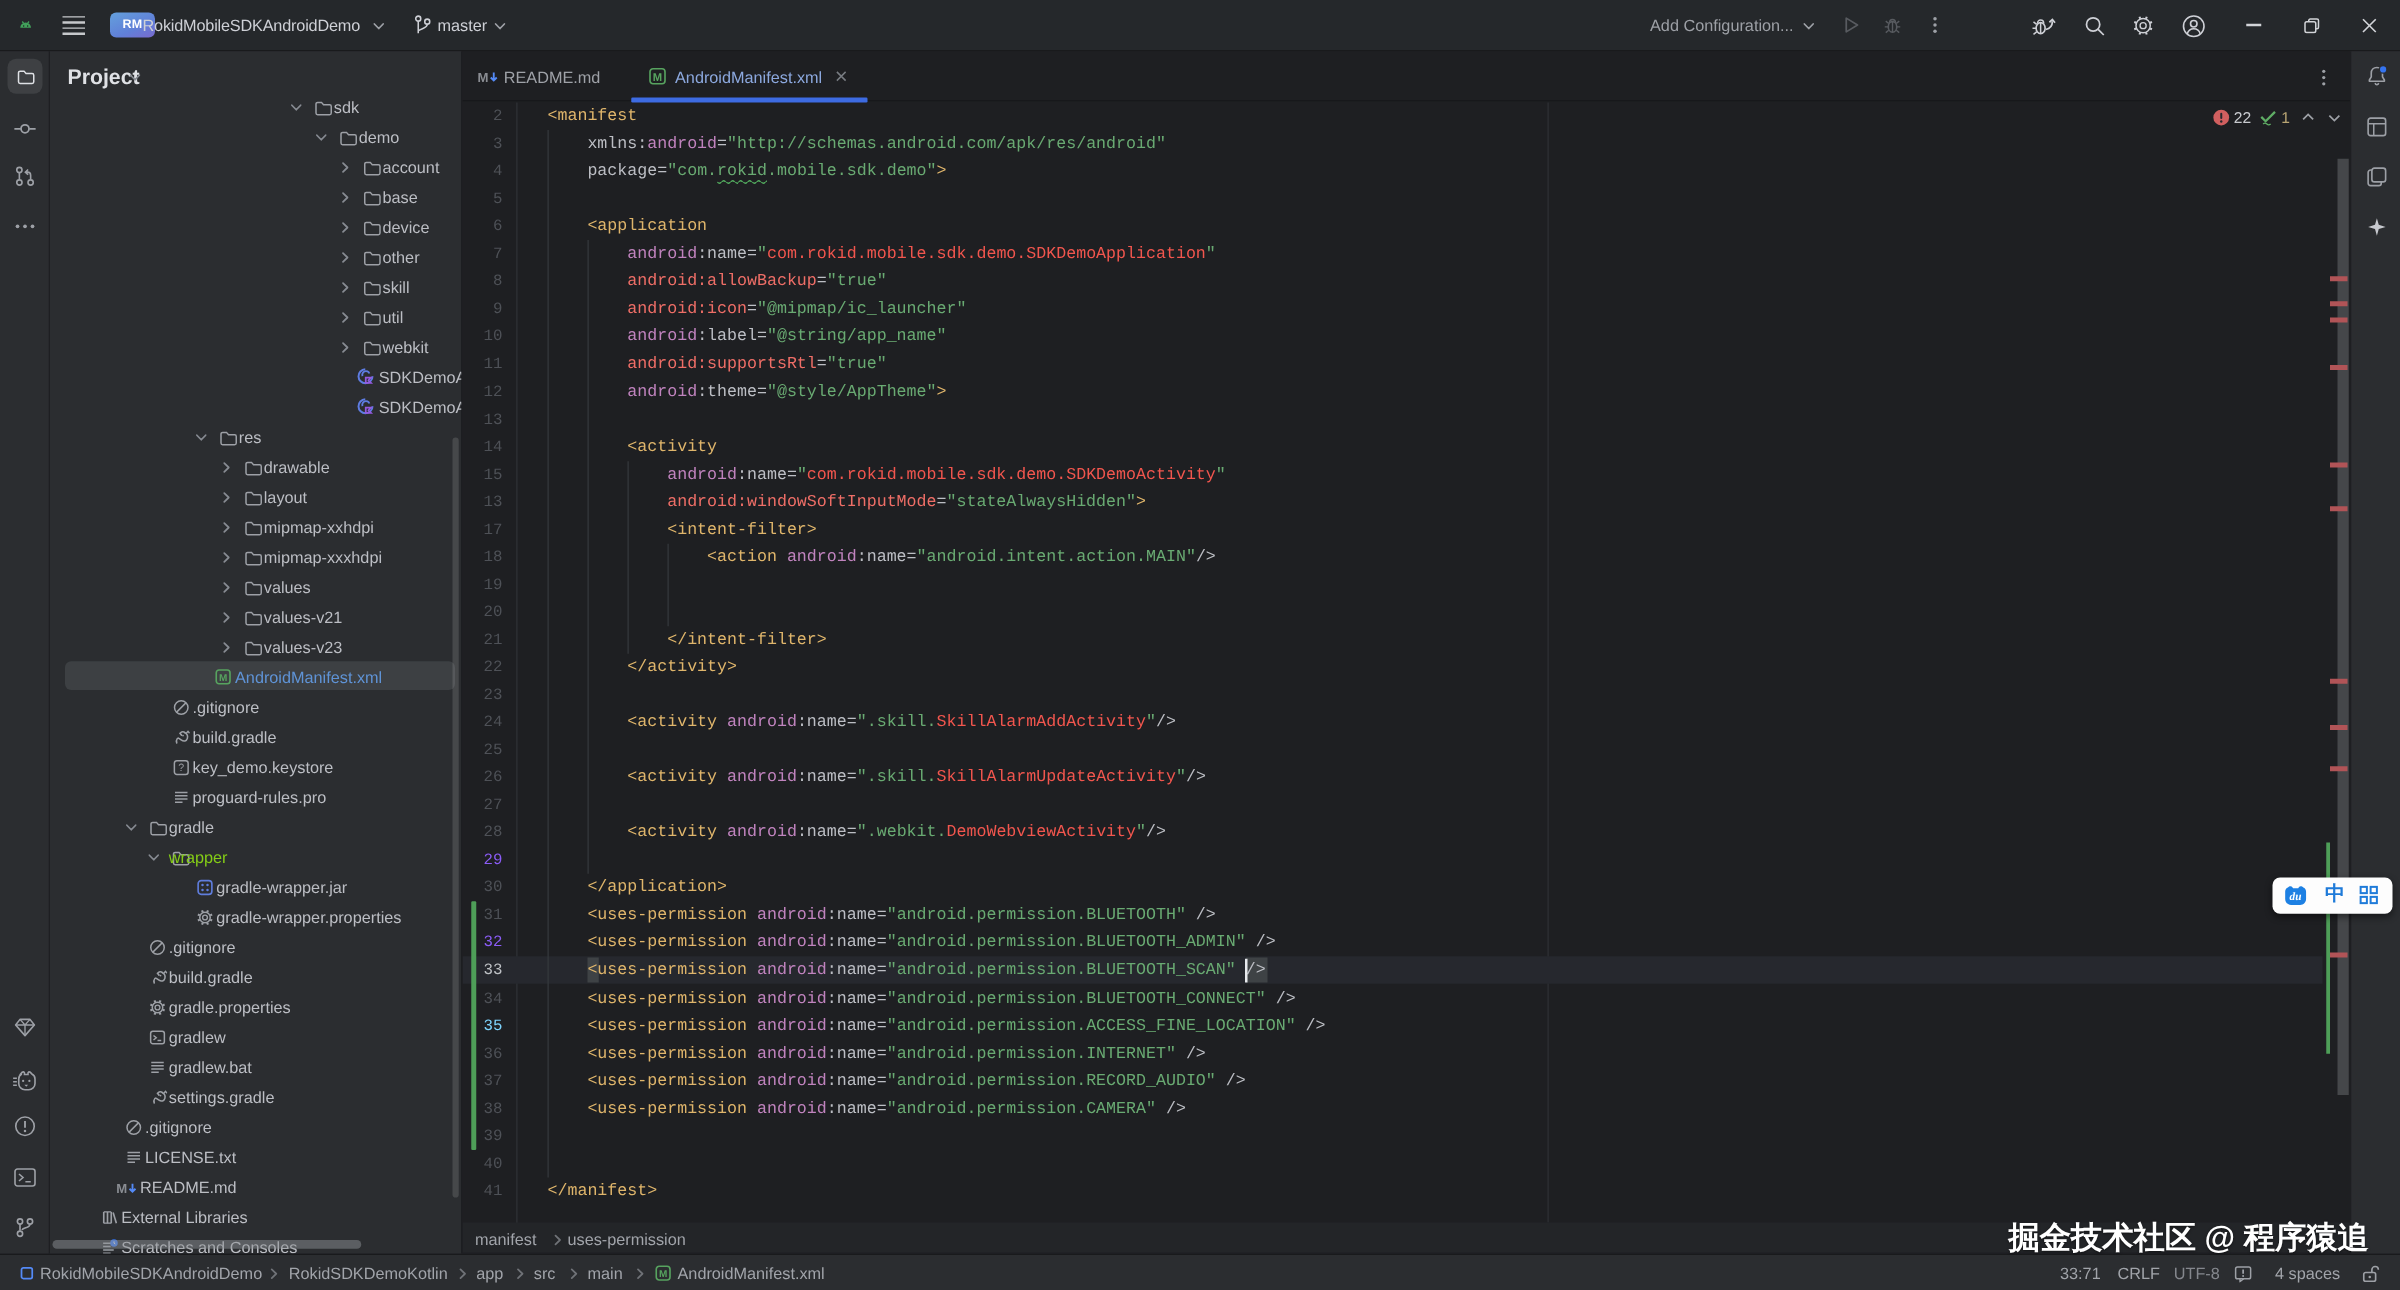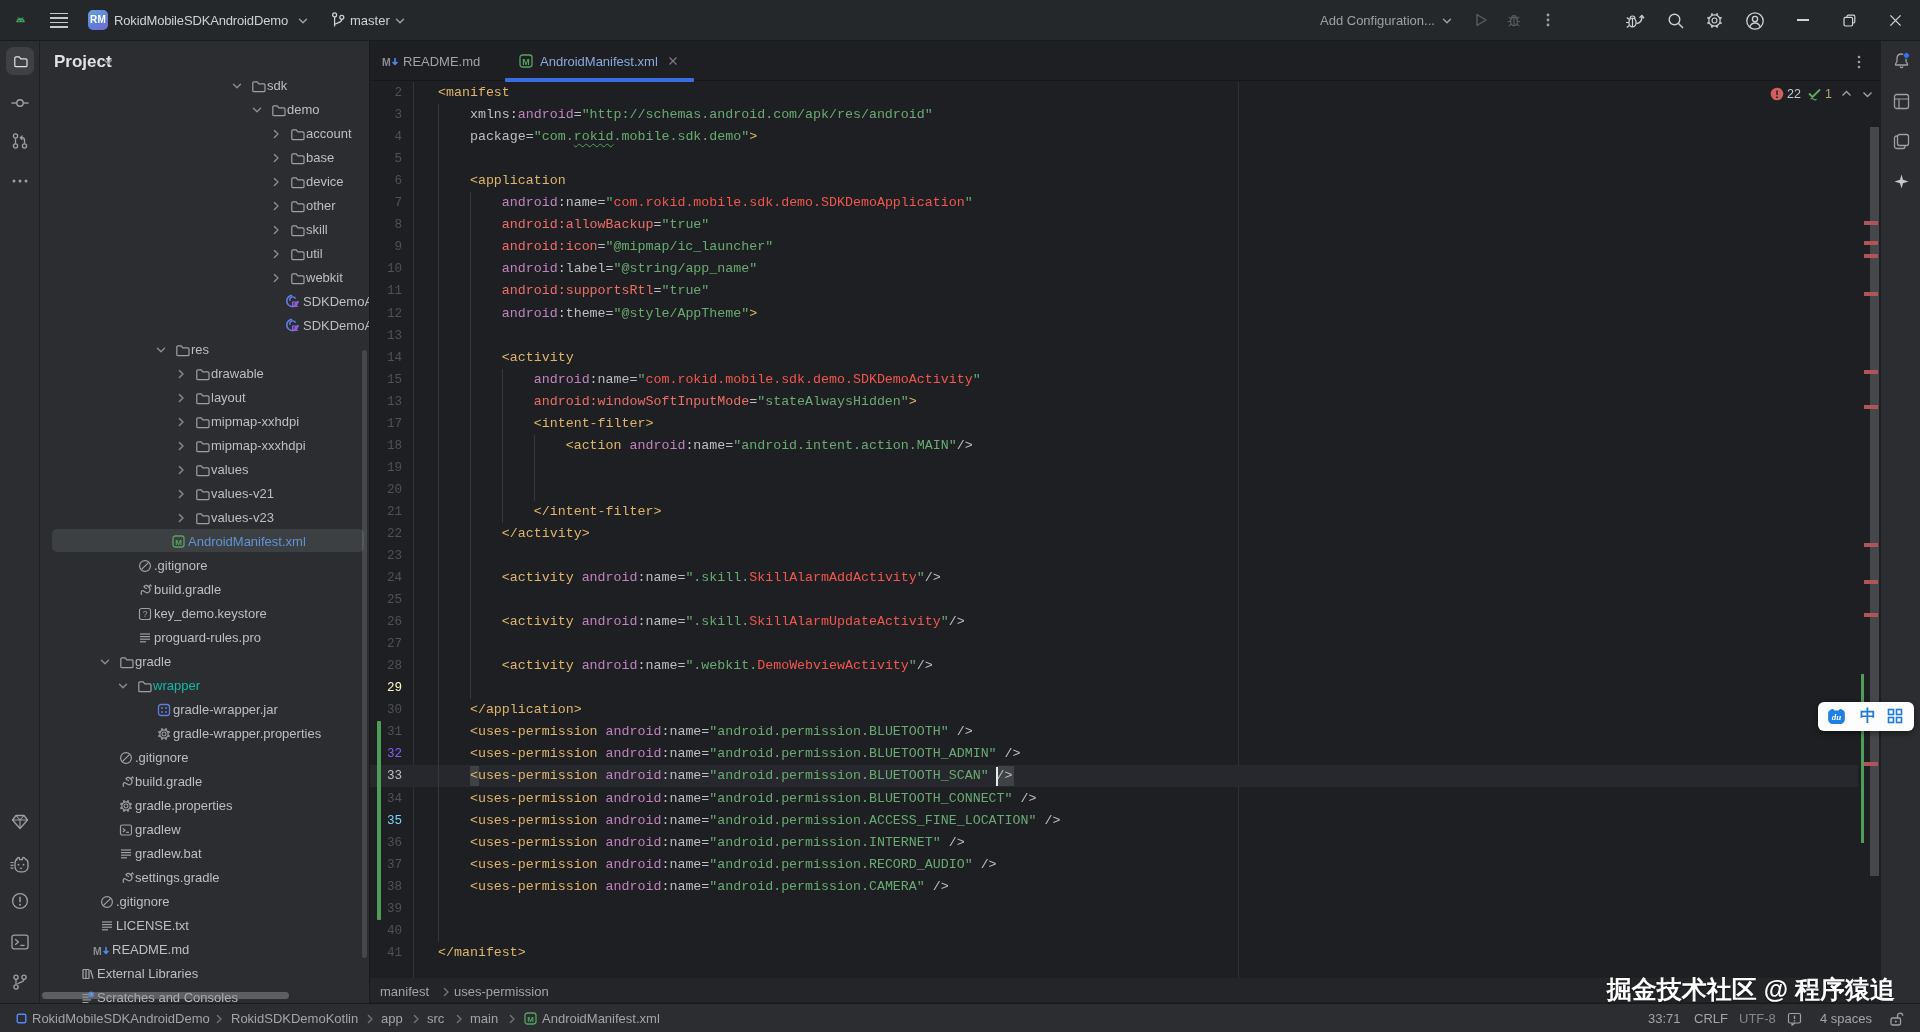--- a/index.html
+++ b/index.html
@@ -27,7 +27,7 @@
     <div class="abs" style="left:50px;top:17.1px;width:18px;height:1.7px;background:#c6c8cb"></div>
     <div class="abs" style="left:50px;top:21.7px;width:18px;height:1.7px;background:#c6c8cb"></div>
     <div class="abs" style="left:50px;top:26.299999999999997px;width:18px;height:1.7px;background:#c6c8cb"></div>
-    <div class="abs" style="left:88px;top:10px;width:20px;height:20px;border-radius:5px;background:linear-gradient(155deg,#64a0dc 0%,#6080d8 60%,#7a6ace 100%);color:#fff;font-size:10px;font-weight:bold;text-align:center;line-height:20px;letter-spacing:.3px">RM</div>
+    <div class="abs" style="left:88px;top:10px;width:36px;height:20px;border-radius:5px;background:linear-gradient(155deg,#64a0dc 0%,#6080d8 60%,#7a6ace 100%);color:#fff;font-size:10px;font-weight:bold;text-align:center;line-height:20px;letter-spacing:.3px">RM</div>
     <div class="abs" style="left:114px;top:13px;font-size:13px;letter-spacing:-0.15px;color:#ced0d6;line-height:16px">RokidMobileSDKAndroidDemo</div>
     <svg style="position:absolute;left:297px;top:15px" width="12" height="12" viewBox="0 0 12 12">
       <path d="M2.5 4.2 6 7.8 9.5 4.2" fill="none" stroke="#9da0a6" stroke-width="1.4" stroke-linecap="round" stroke-linejoin="round"></path>

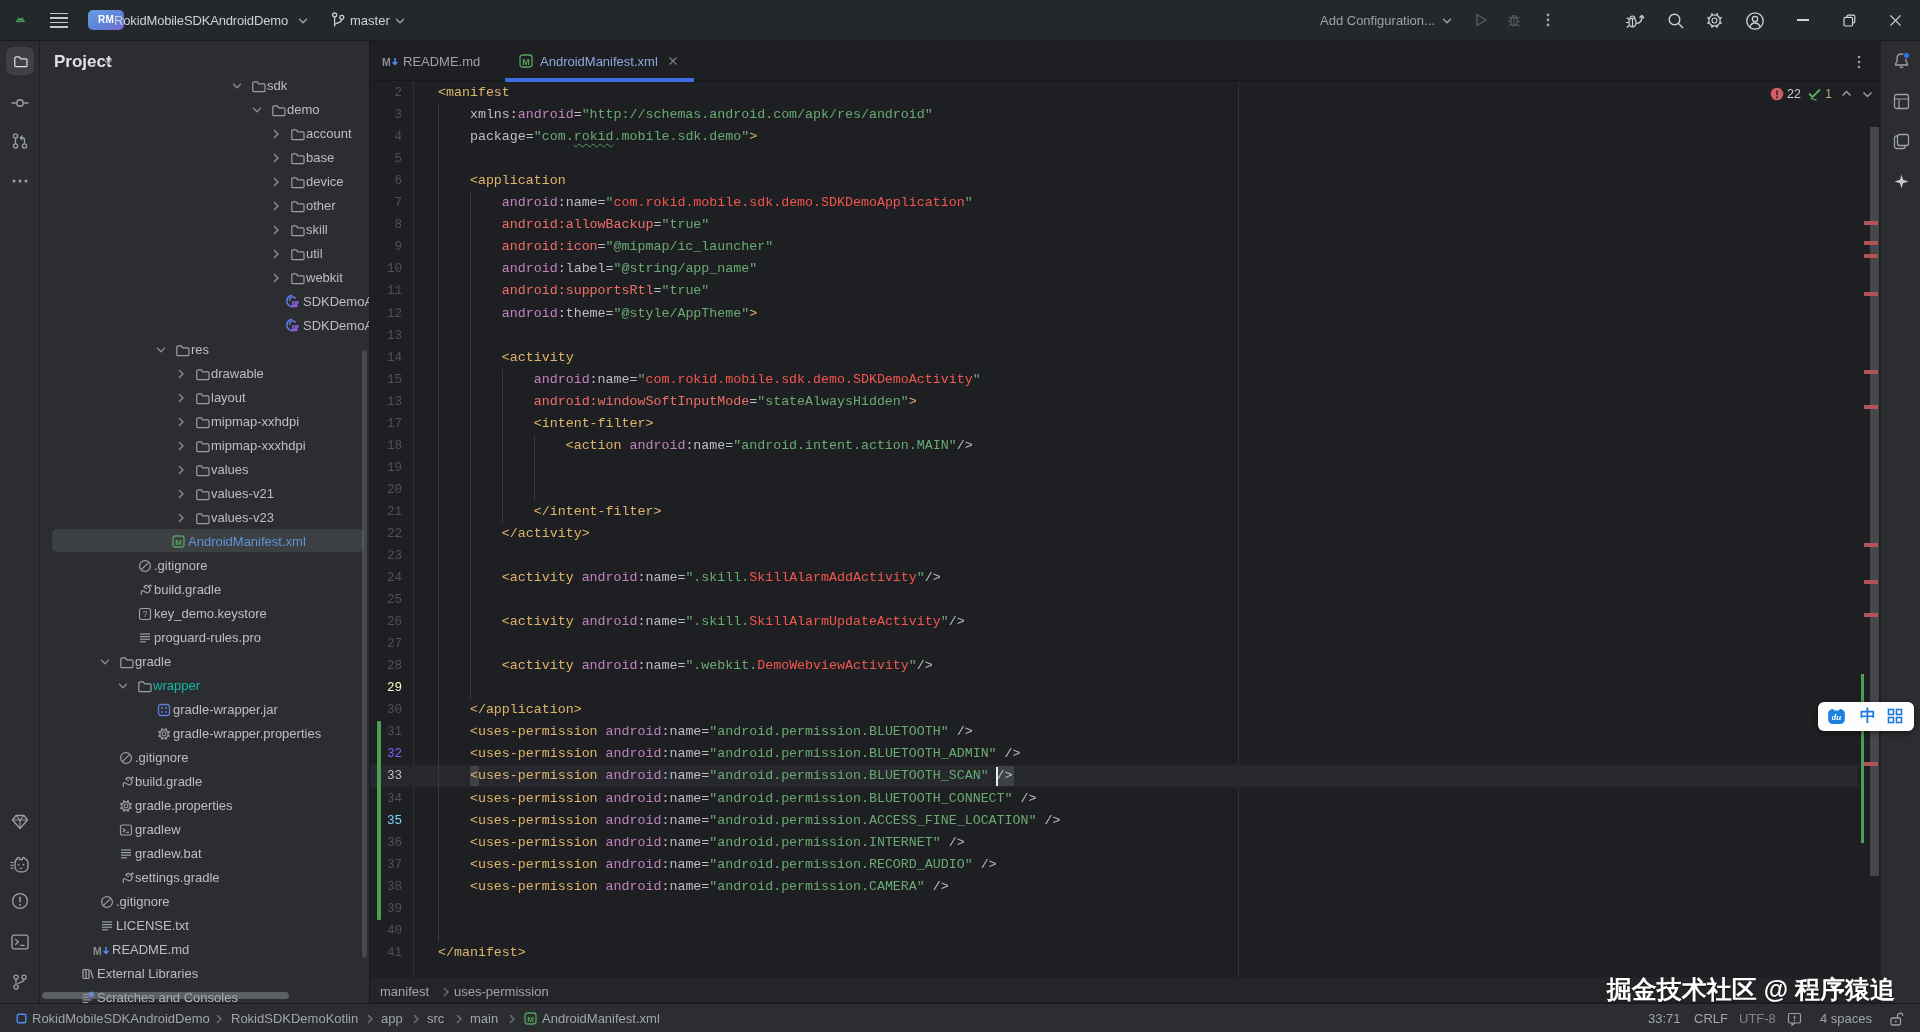--- a/index.html
+++ b/index.html
@@ -322,7 +322,7 @@
     <svg style="position:absolute;left:97px;top:638px" width="15" height="15" viewBox="0 0 15 15">
       <path d="M1.8 4.2c0-.7.6-1.3 1.3-1.3h3.1l1.6 1.9h4.9c.7 0 1.3.6 1.3 1.3v5.3c0 .7-.6 1.3-1.3 1.3H3.1c-.7 0-1.3-.6-1.3-1.3z" fill="none" stroke="#9da0a6" stroke-width="1.2"></path>
     </svg>
-    <div class="ttx" style="left:113px;top:633px;color:#14b8a6">wrapper</div>
+    <div class="ttx" style="left:95px;top:633px;color:#84cc16">wrapper</div>
     <svg style="position:absolute;left:117px;top:662px" width="14" height="14" viewBox="0 0 14 14">
       <rect x="1.5" y="1.5" width="11" height="11" rx="2.5" fill="none" stroke="#5f7ddc" stroke-width="1.3"></rect>
       <circle cx="5" cy="5" r="1" fill="#5f7ddc"></circle>

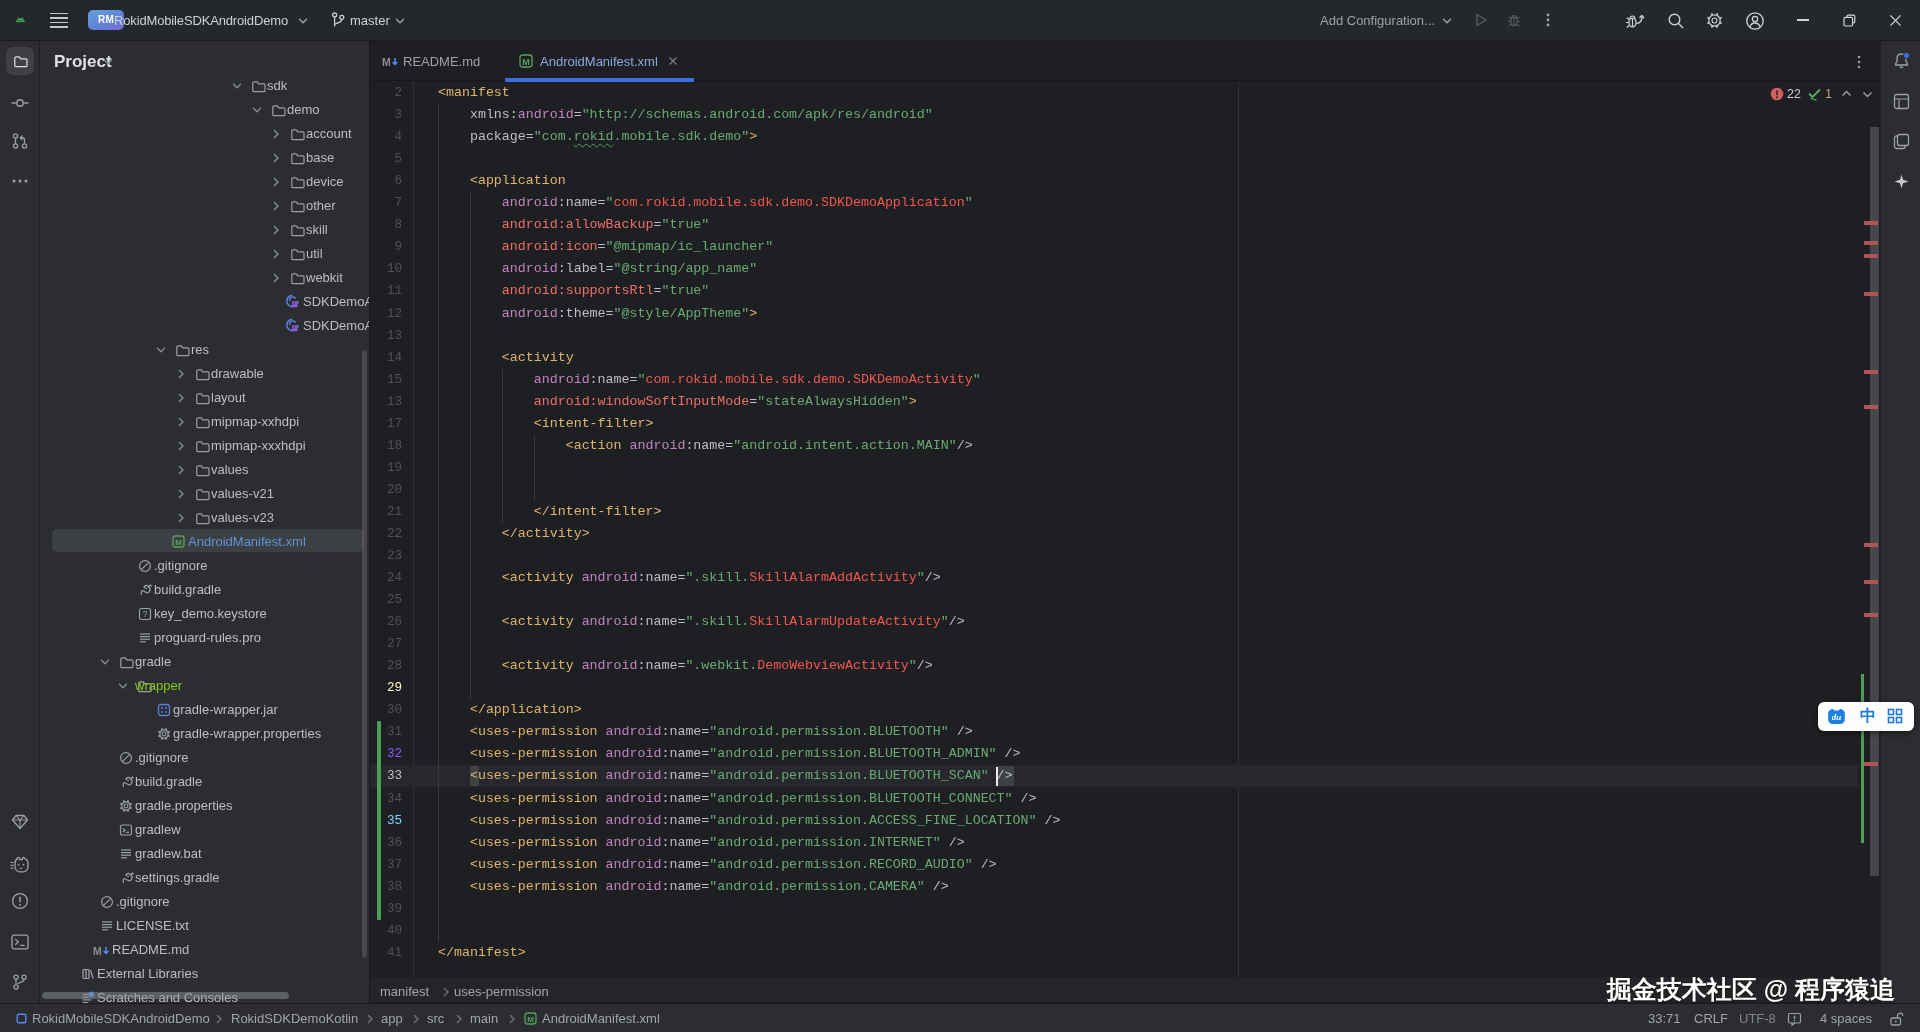--- a/index.html
+++ b/index.html
@@ -482,7 +482,7 @@
     <div class="ln" style="left:0px;top:570.1px;color:#4e5157">26</div>
     <div class="ln" style="left:0px;top:592.1px;color:#4e5157">27</div>
     <div class="ln" style="left:0px;top:614.2px;color:#4e5157">28</div>
-    <div class="ln" style="left:0px;top:636.2px;color:#fef9c3">29</div>
+    <div class="ln" style="left:0px;top:636.2px;color:#8b5cf6">29</div>
     <div class="ln" style="left:0px;top:658.3px;color:#4e5157">30</div>
     <div class="ln" style="left:0px;top:680.3px;color:#4e5157">31</div>
     <div class="ln" style="left:0px;top:702.4px;color:#8b5cf6">32</div>

